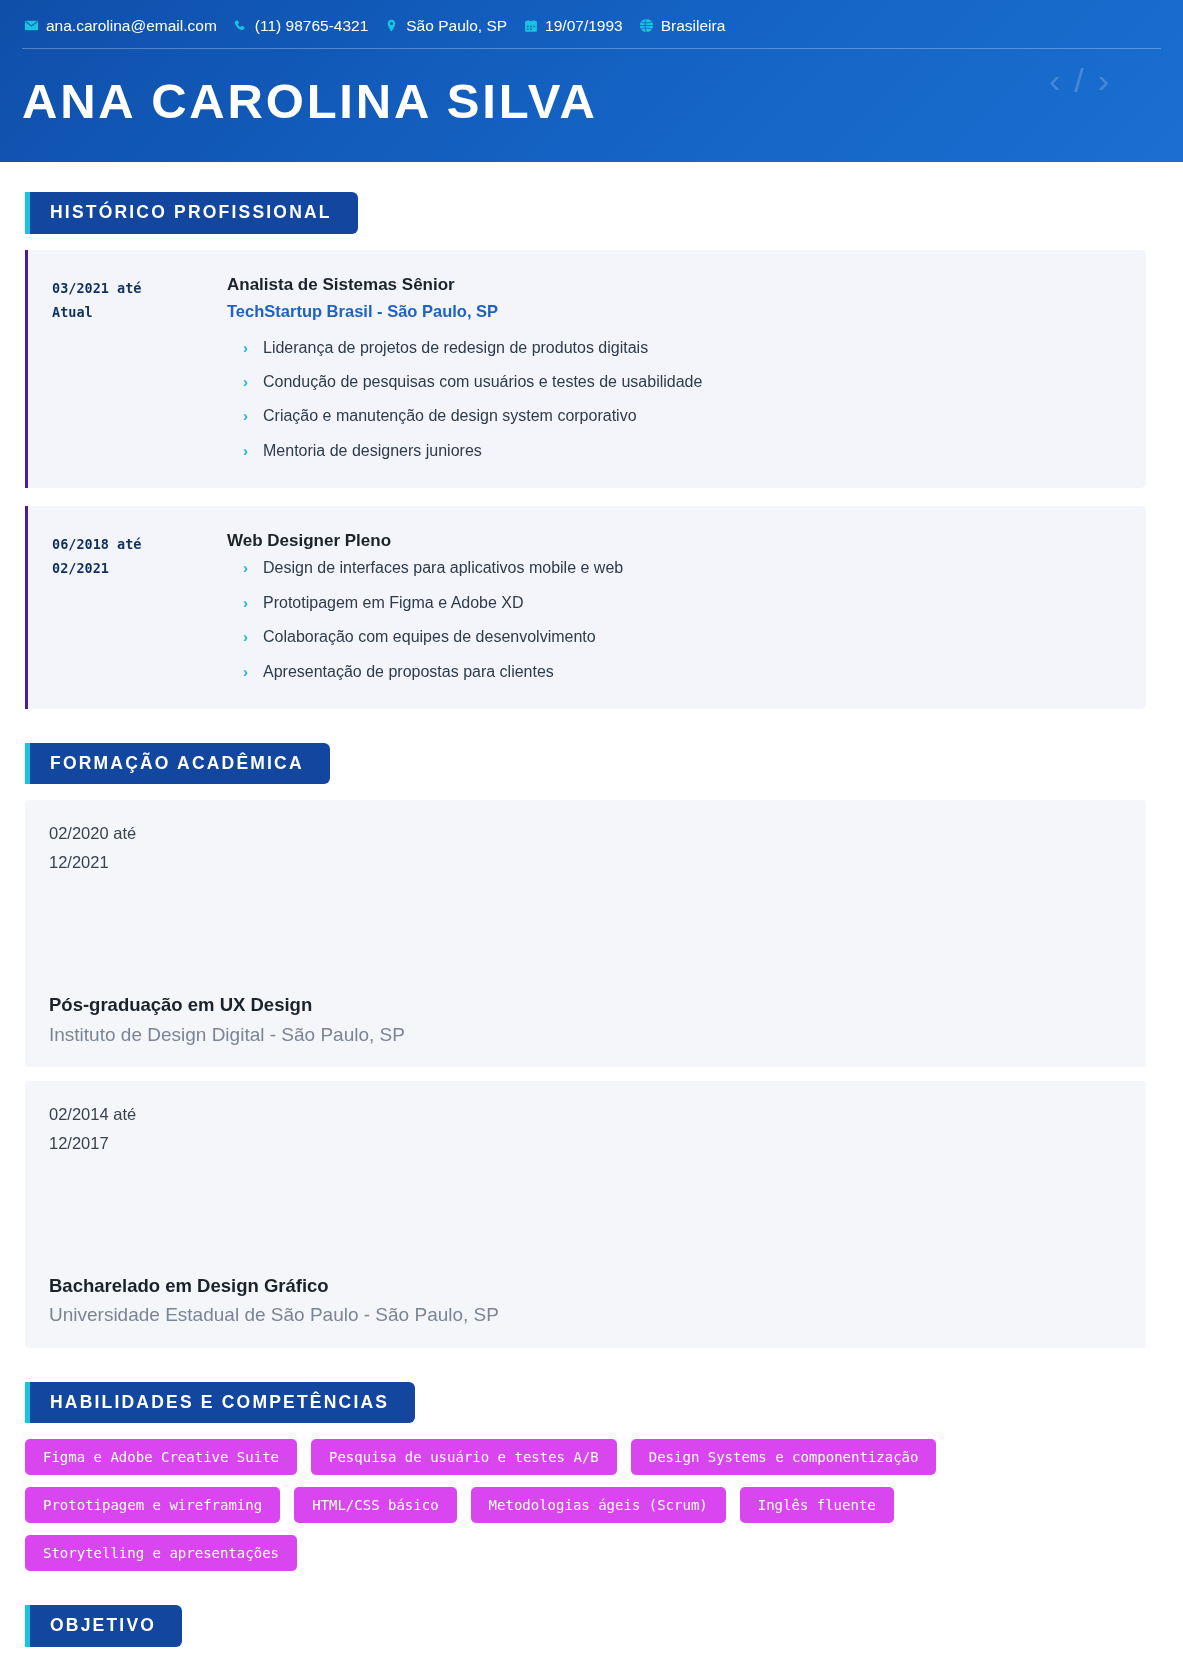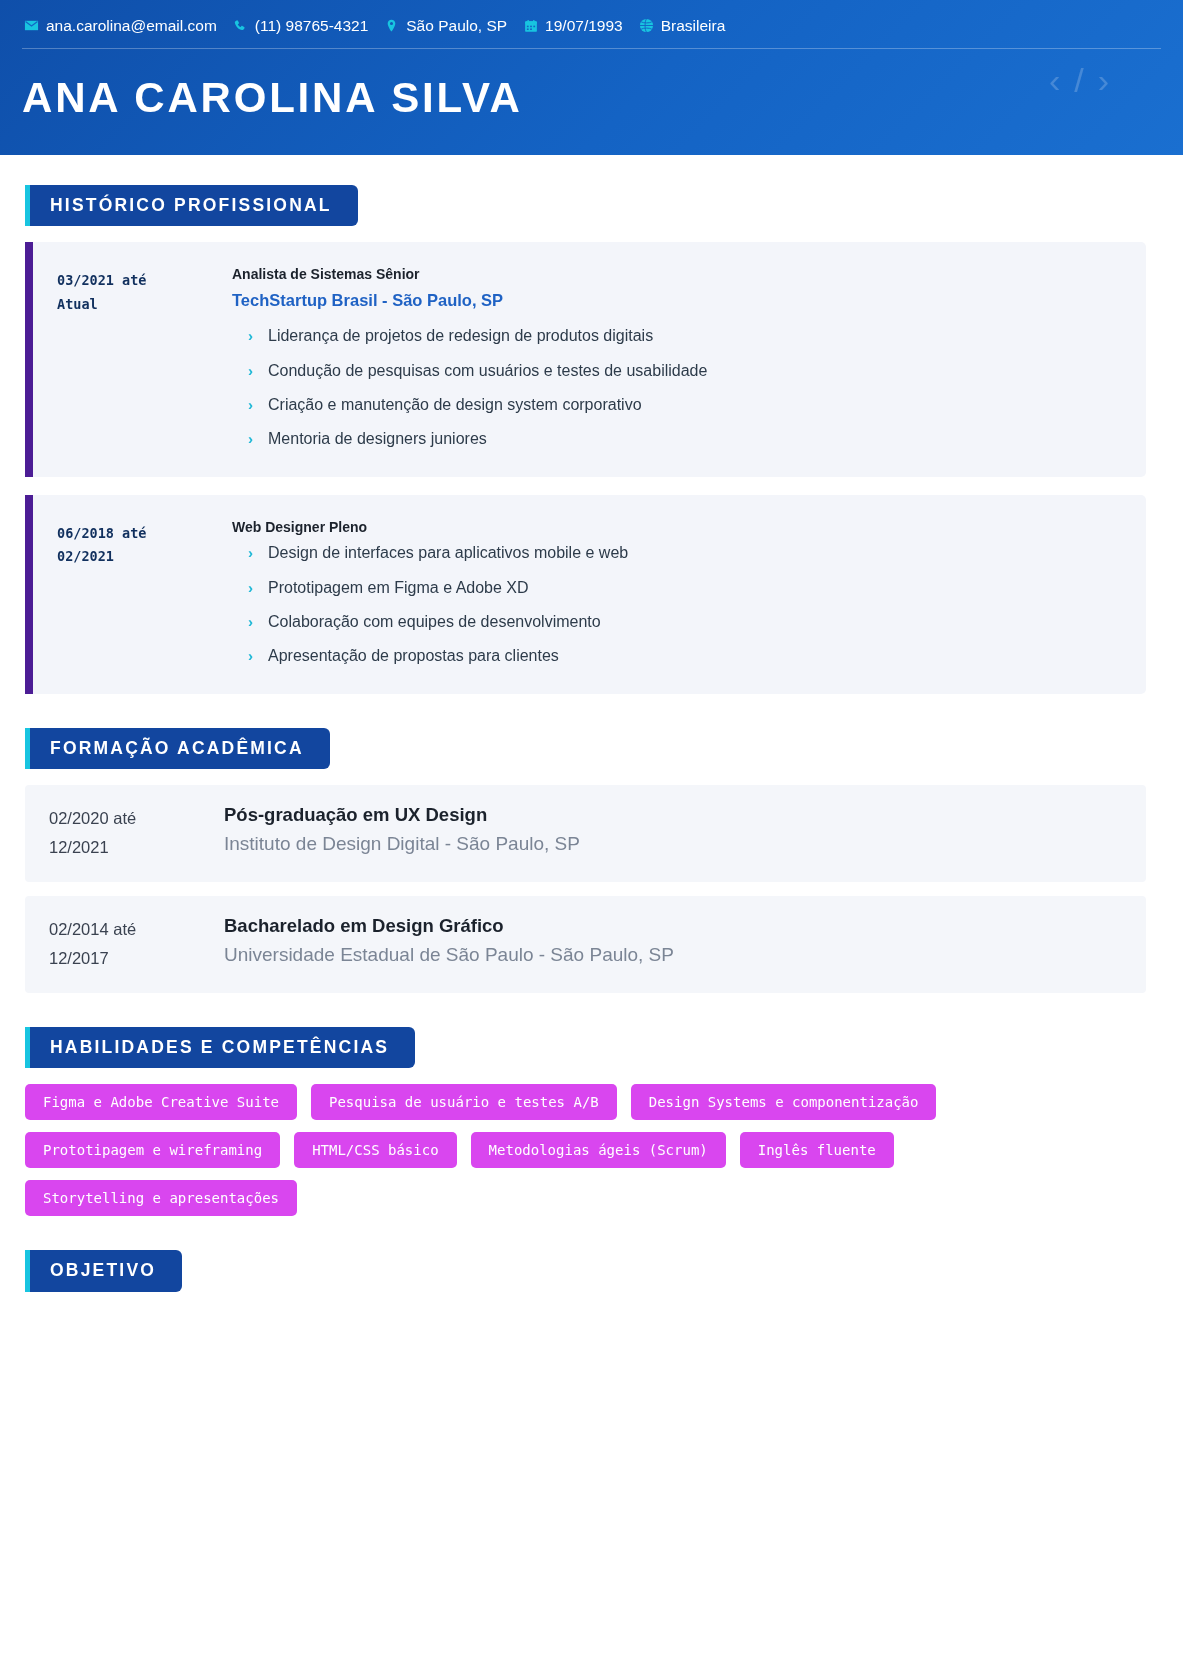--- a/index.html
+++ b/index.html
@@ -63,7 +63,7 @@
 
   .full-name {
     color: #ffffff;
-    font-size: 42px;
+    font-size: 49px;
     font-weight: 700;
     letter-spacing: 2.8px;
     line-height: 1.1;

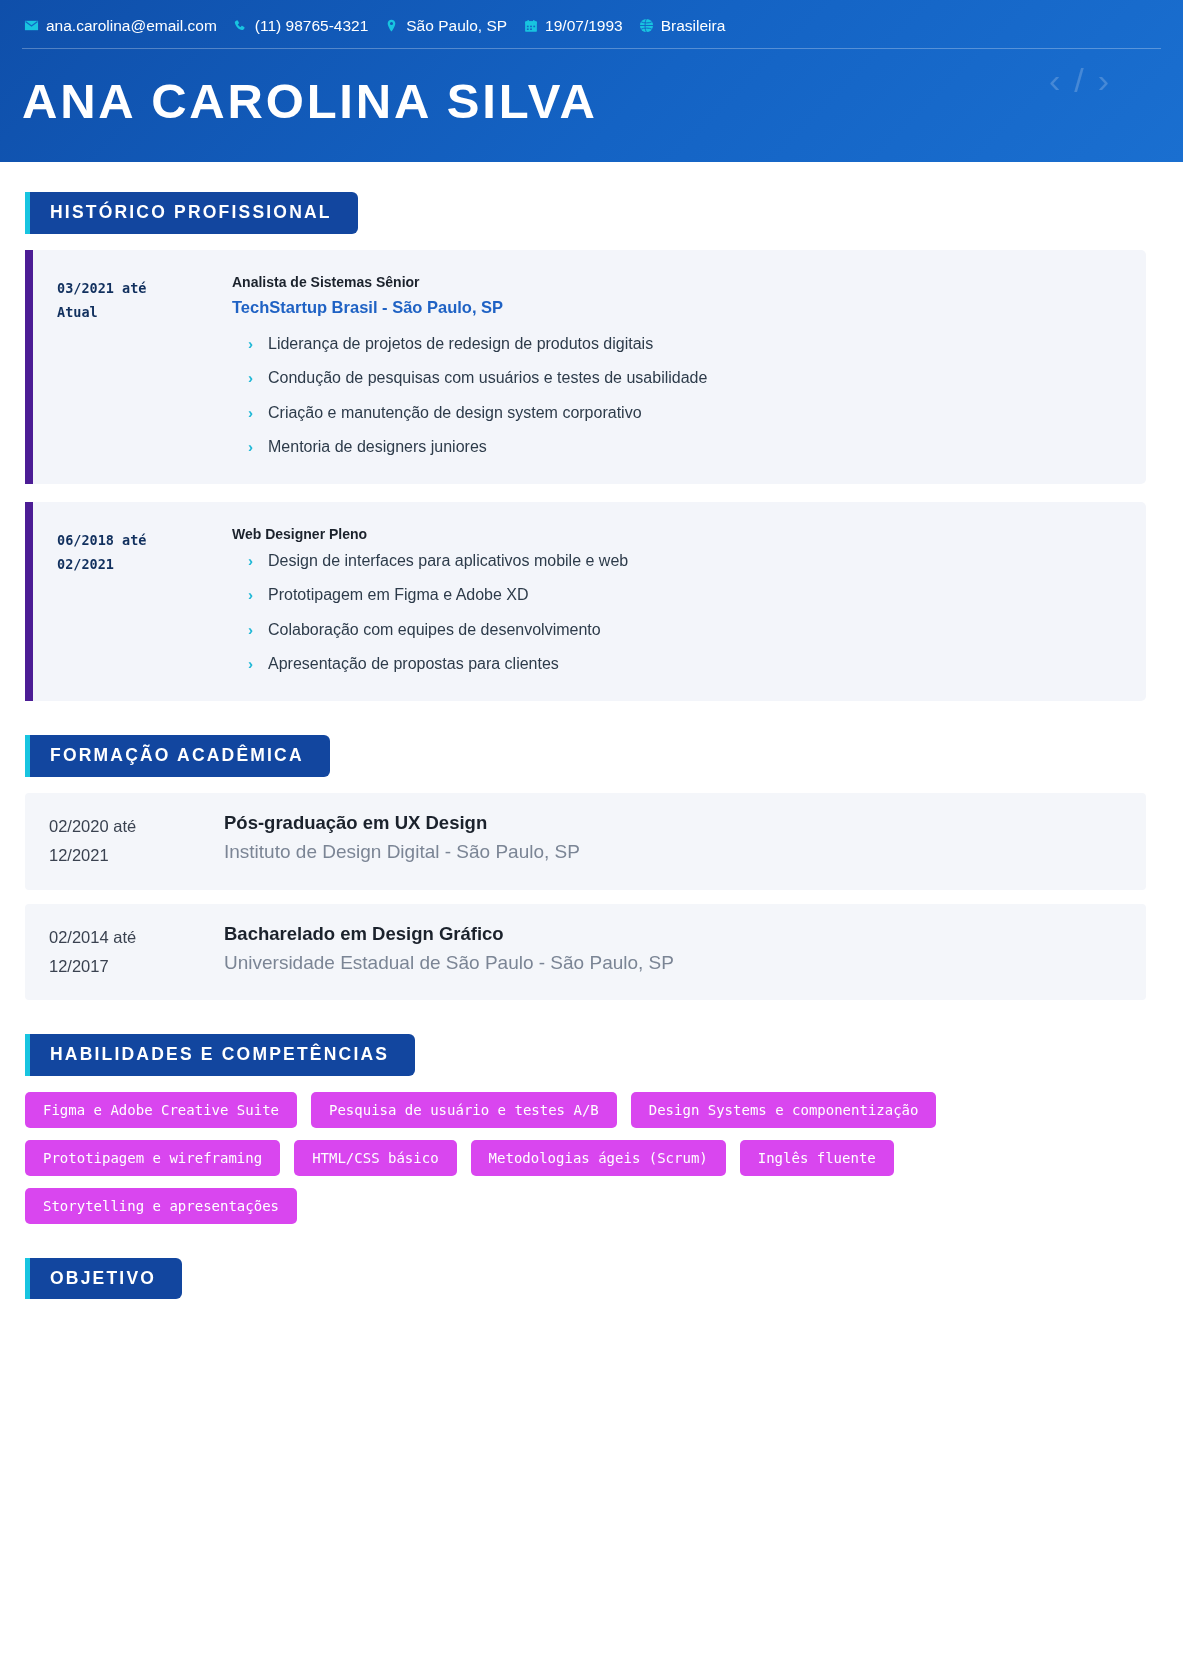--- a/index.html
+++ b/index.html
@@ -113,7 +113,7 @@
   .exp-card {
     display: flex;
     background: #f3f5fa;
-    border-left: 8px solid #4c1d95;
+    border-left: 3px solid #4c1d95;
     border-radius: 0 5px 5px 0;
     padding: 24px 24px 26px 24px;
     margin: 0 3px 18px 3px;

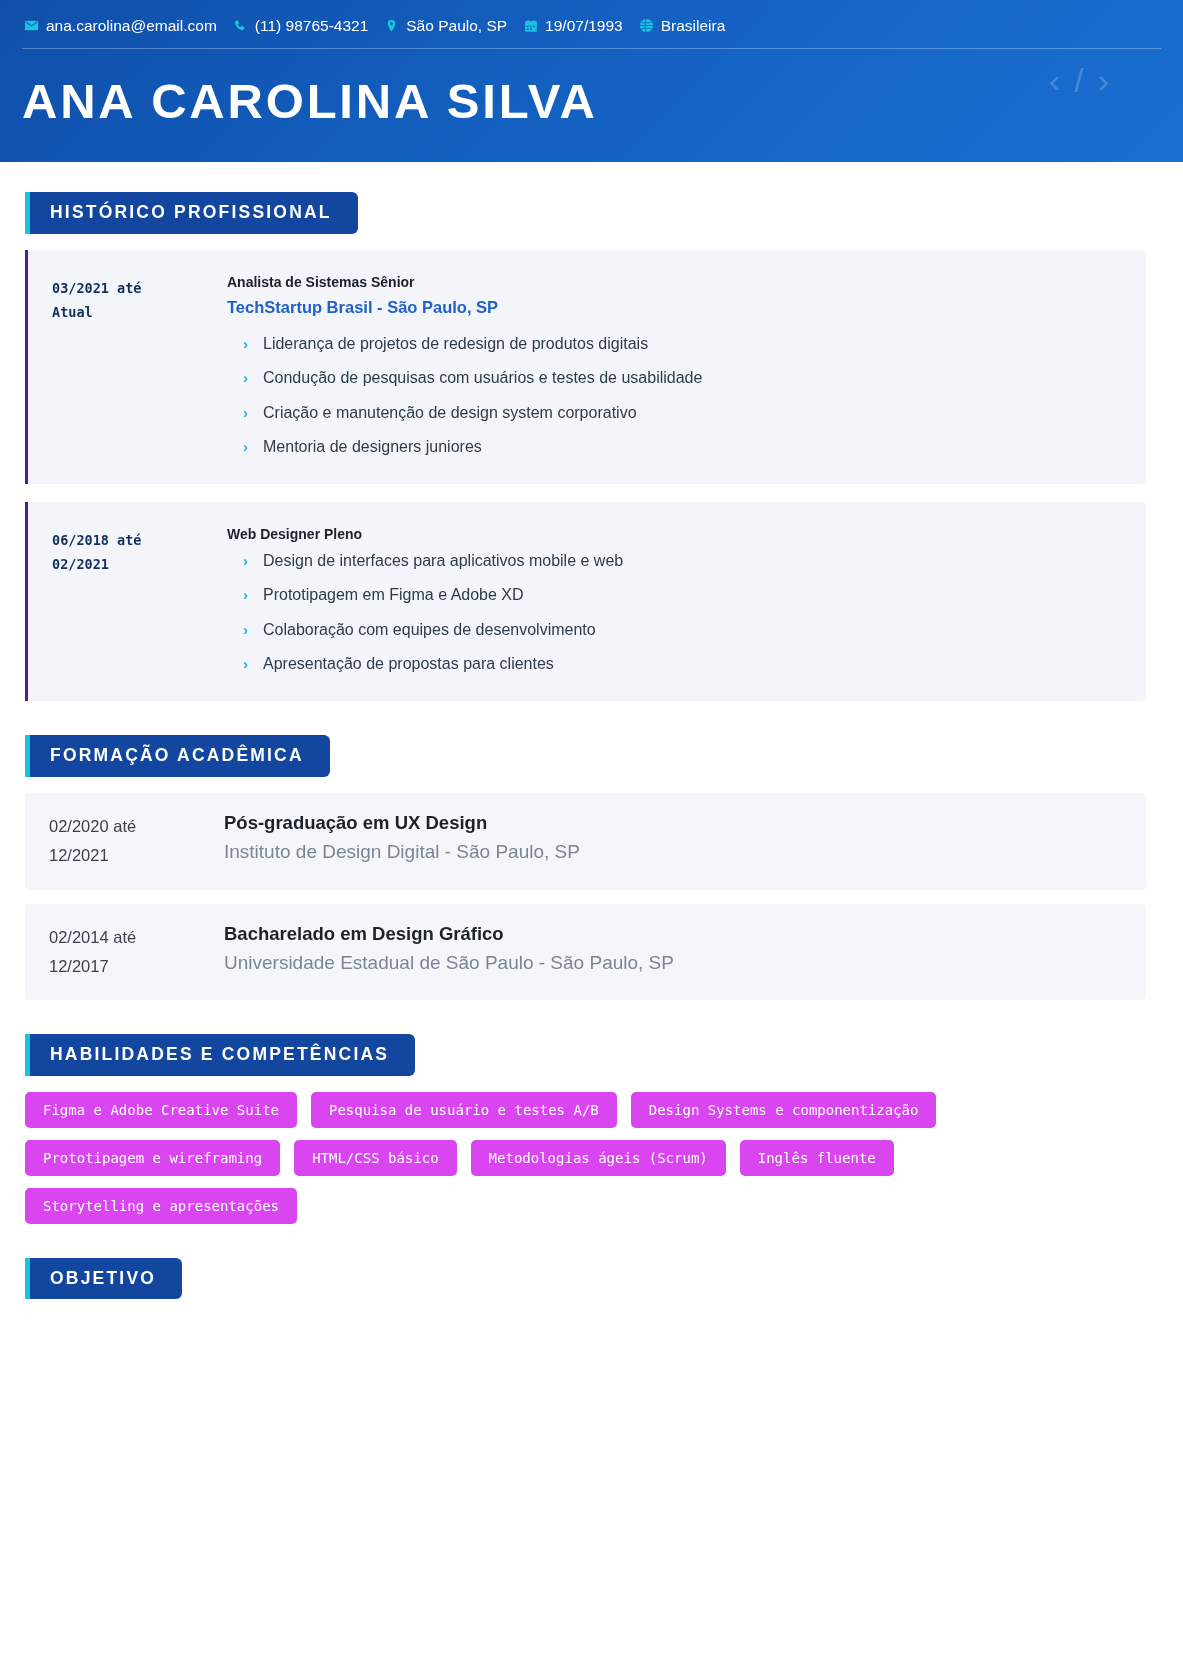--- a/index.html
+++ b/index.html
@@ -134,7 +134,7 @@
 
   .exp-title {
     color: #1b222c;
-    font-size: 14px;
+    font-size: 17px;
     font-weight: 700;
     line-height: 1.25;
     margin-bottom: 6px;

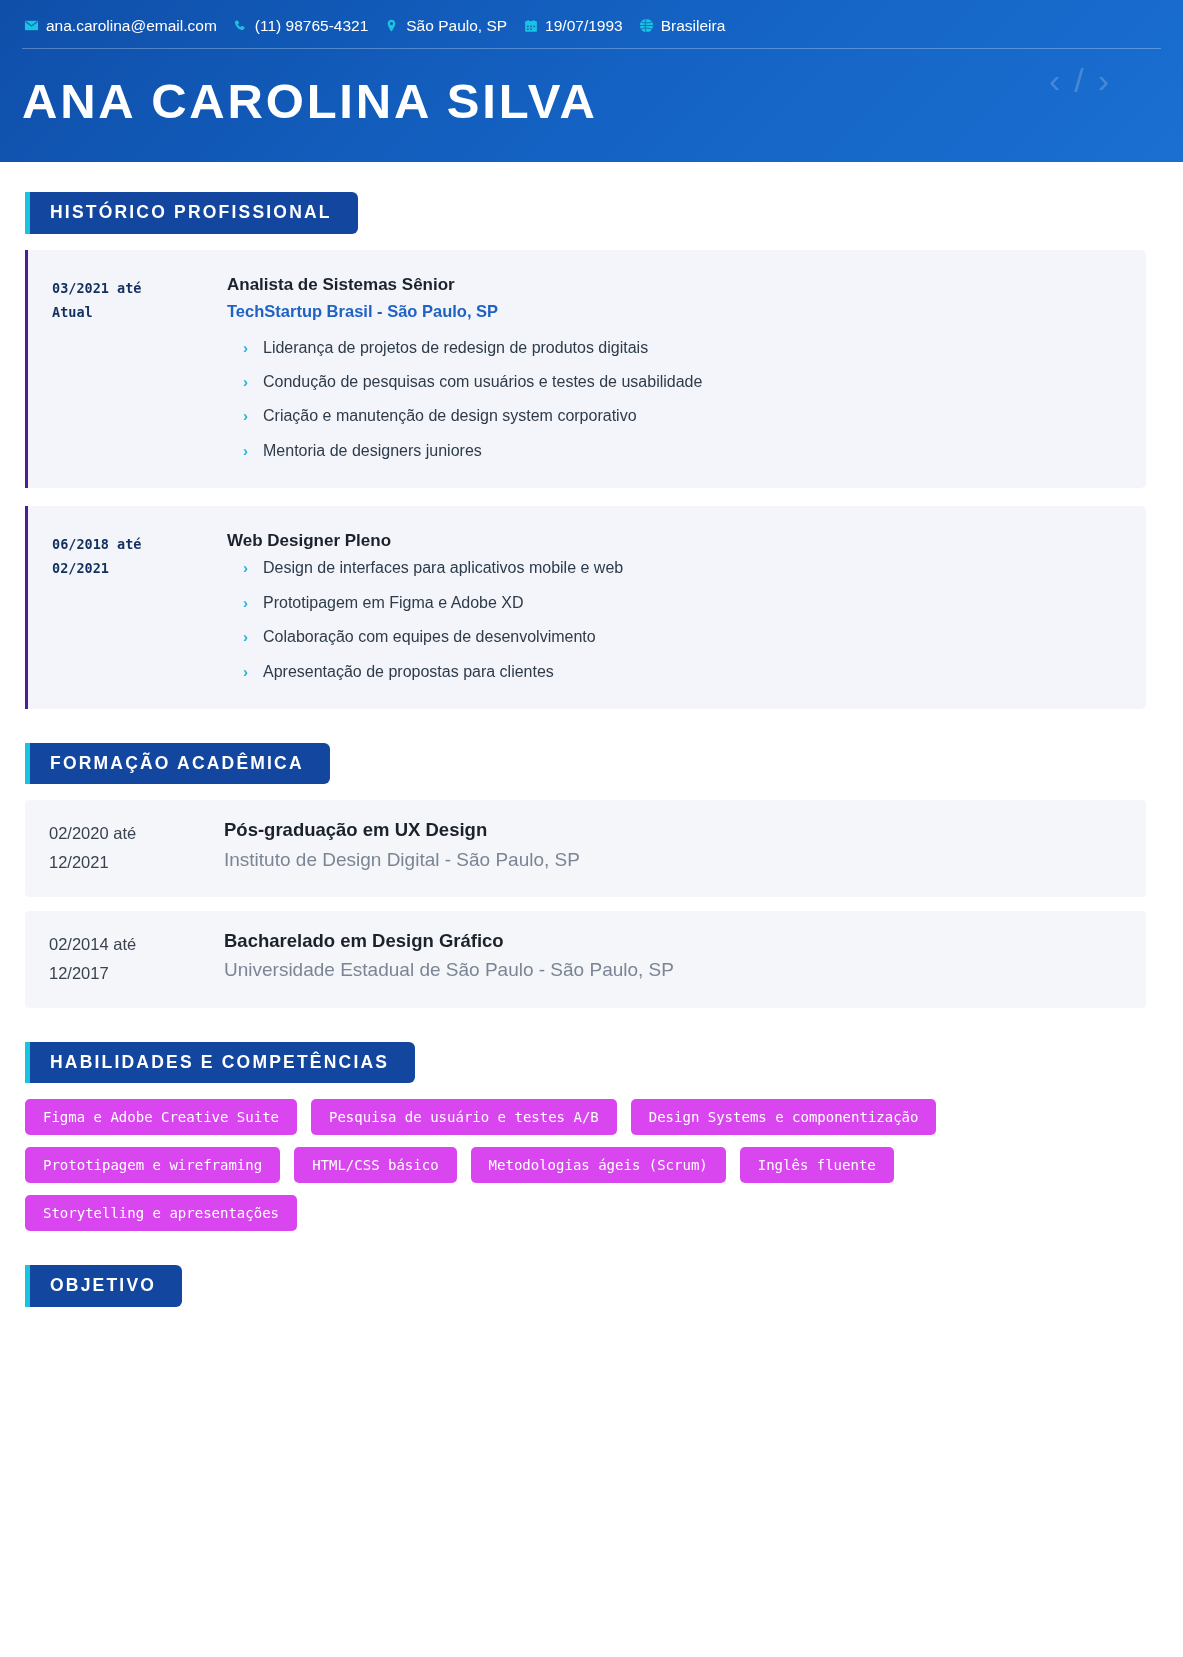--- a/index.html
+++ b/index.html
@@ -177,6 +177,7 @@
     border-radius: 4px;
     padding: 18px 24px 20px 24px;
     margin: 0 3px 14px 3px;
+    flex-direction: column;
   }
 
   .edu-dates {

